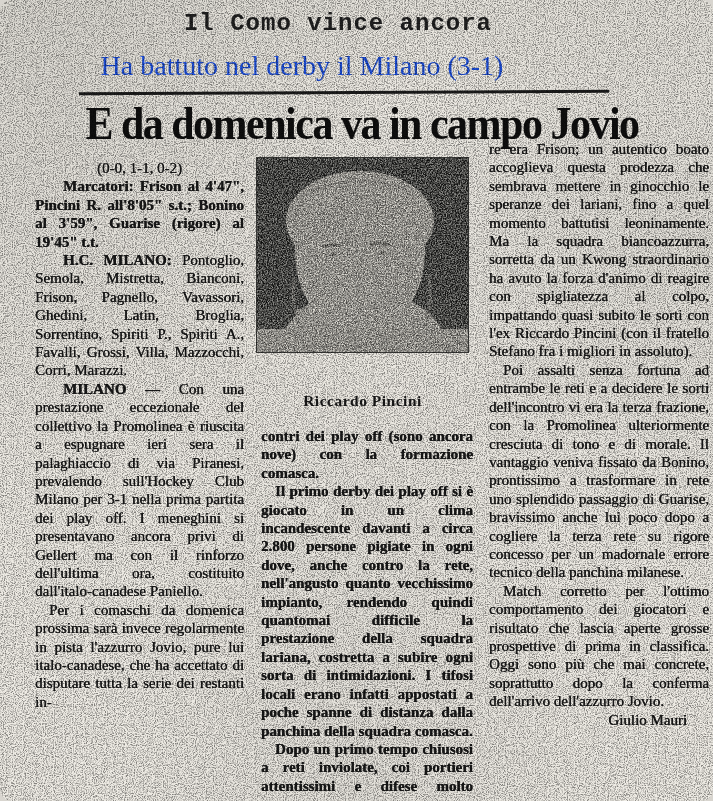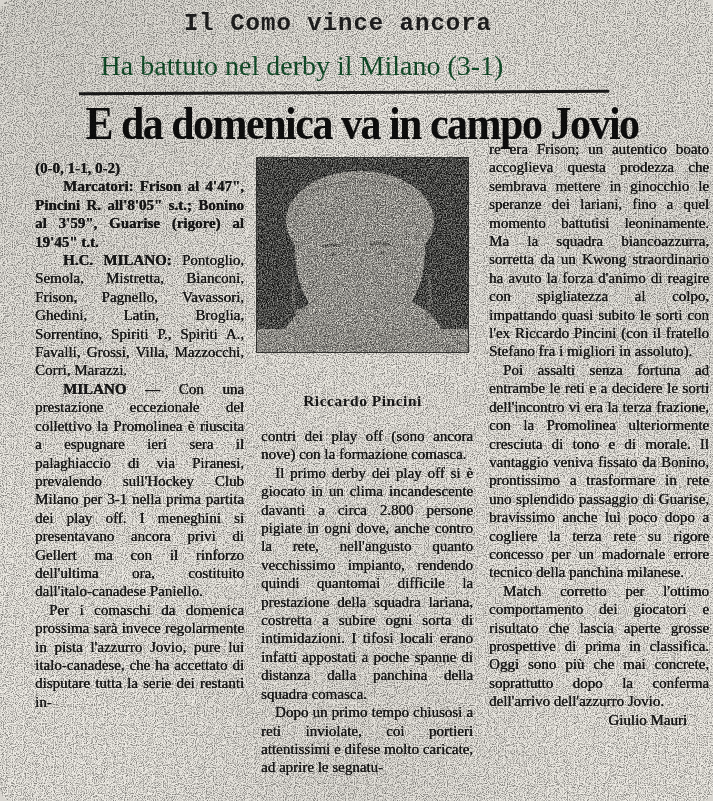--- a/index.html
+++ b/index.html
@@ -23,7 +23,7 @@
   }
   .subhead{
     position:absolute;top:50px;left:0;width:604px;text-align:center;
-    font-size:28px;color:#14532d;letter-spacing:0px;
+    font-size:28px;color:#1d4ed8;letter-spacing:0px;
   }
   .rule{position:absolute;top:91px;left:79px;width:530px;height:3px;background:#1d1d1d;transform:rotate(-0.25deg);}
   .headline{

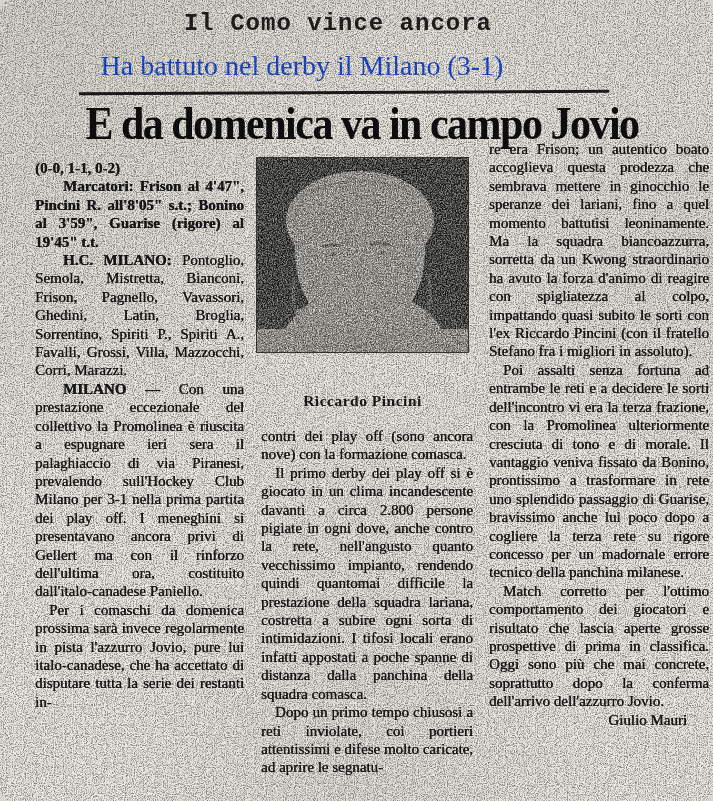--- a/index.html
+++ b/index.html
@@ -38,7 +38,7 @@
   .col-left{left:35px;top:159px;width:209px;height:638px;}
   .col-middle{left:261px;top:427px;width:212px;height:370px;}
   .col-right{left:489px;top:140px;width:220px;height:641px;}
-  .score{text-align:left;font-weight:bold;text-indent:0 !important;}
+  .score{text-align:center;font-weight:normal;text-indent:0 !important;}
   .bold{font-weight:bold;}
   .lead{font-weight:bold;margin-left:14px;}
   .photo-frame{position:absolute;left:256px;top:157px;width:213px;height:196px;}

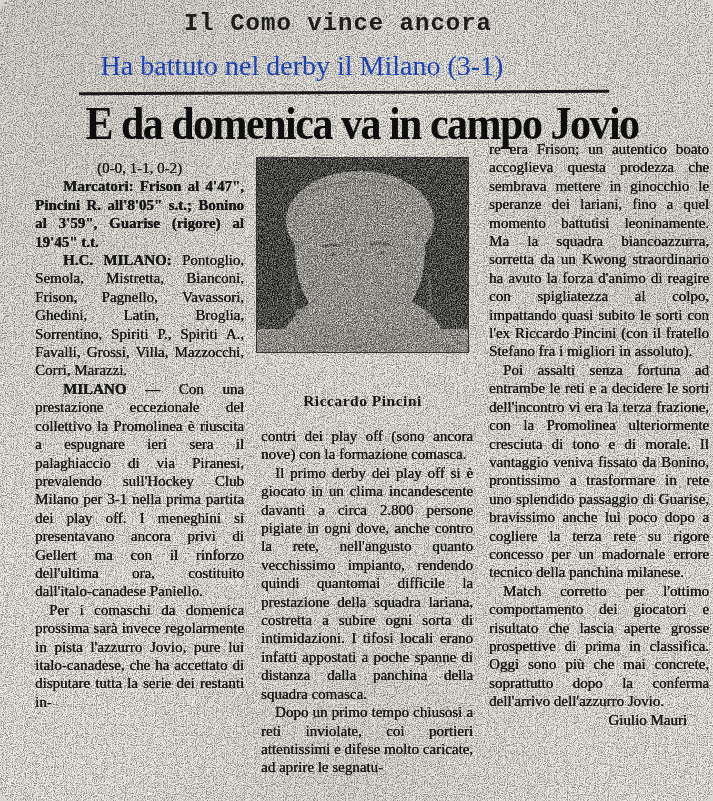--- a/index.html
+++ b/index.html
@@ -36,7 +36,7 @@
   .col p{margin:0;text-indent:14px;}
   .col p.noindent{text-indent:0;}
   .col-left{left:35px;top:159px;width:209px;height:638px;}
-  .col-middle{left:261px;top:427px;width:212px;height:370px;}
+  .col-middle{left:261px;top:427px;width:212px;height:370px;font-weight:bold;}
   .col-right{left:489px;top:140px;width:220px;height:641px;}
   .score{text-align:center;font-weight:normal;text-indent:0 !important;}
   .bold{font-weight:bold;}

